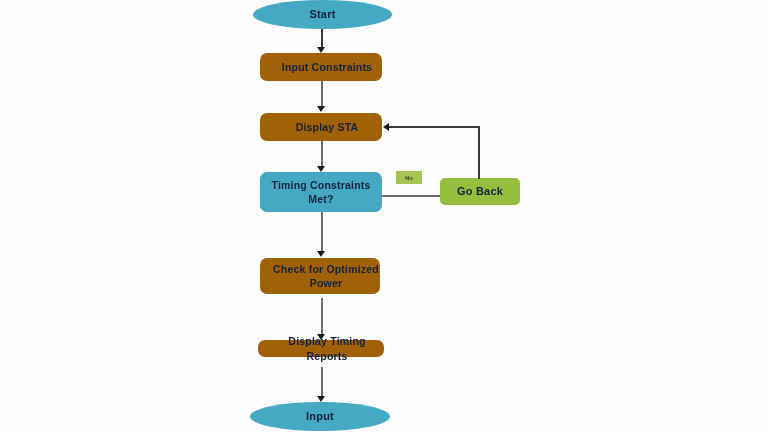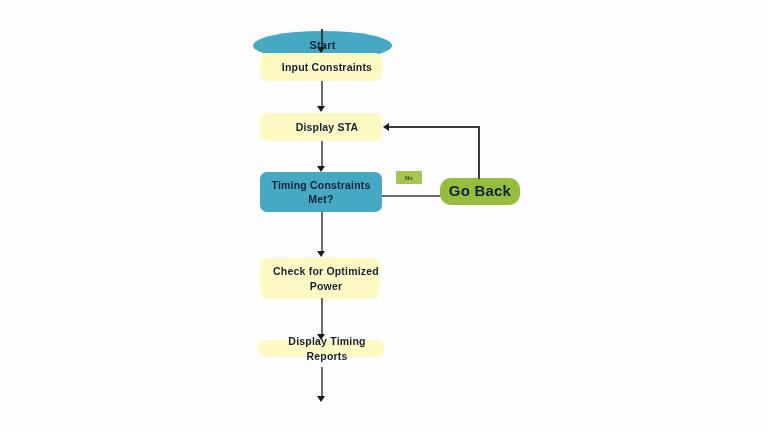--- a/index.html
+++ b/index.html
@@ -35,7 +35,6 @@
     background: #45a9c4;
     border-radius: 50%;
     font-size: 11px;
-    margin-top: 31px;
   }
   .process {
     background: #fef9c3;

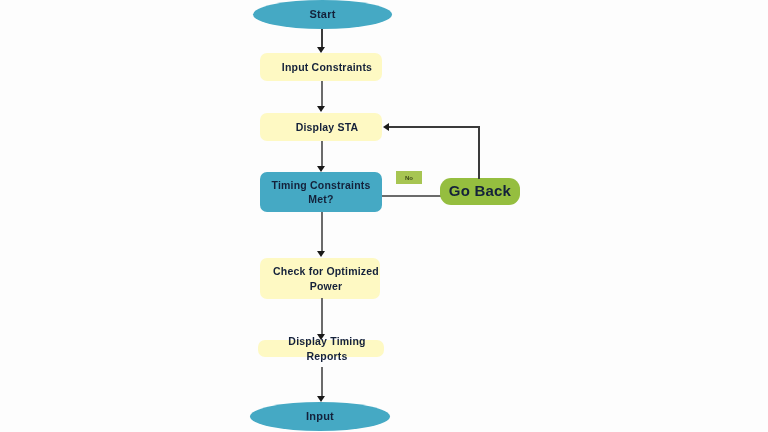--- a/index.html
+++ b/index.html
@@ -37,7 +37,7 @@
     font-size: 11px;
   }
   .process {
-    background: #fef9c3;
+    background: #a16207;
     border-radius: 7px;
     font-size: 10.5px;
     padding-left: 12px;

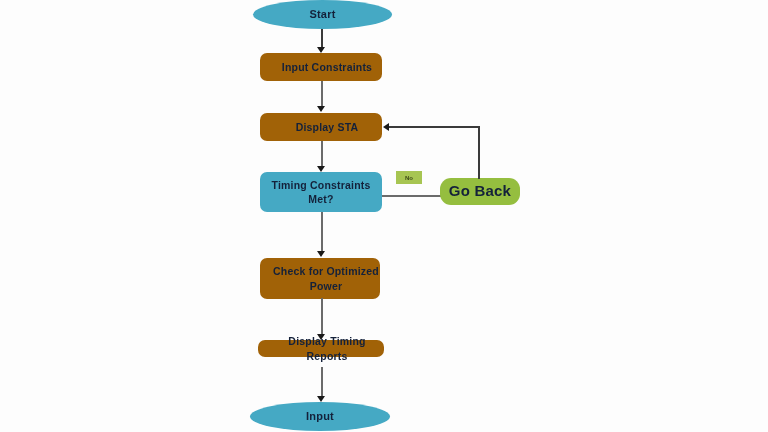--- a/index.html
+++ b/index.html
@@ -50,8 +50,8 @@
   }
   .goback {
     background: #95be3f;
-    border-radius: 11px;
-    font-size: 15px;
+    border-radius: 5px;
+    font-size: 11px;
   }
   .edge-label {
     position: absolute;

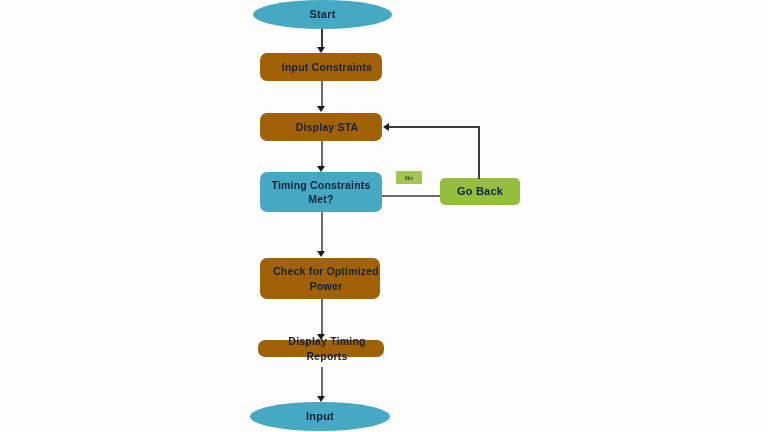--- a/index.html
+++ b/index.html
@@ -135,7 +135,7 @@
   <div class="conn v" style="left:321px; top:212px; height:41px;"></div>
   <div class="arrow-down" style="left:317px; top:251px;"></div>
 
-  <div class="node process" style="left:260px; top:258px; width:120px; height:41px;">
+  <div class="node process" style="left:260px; top:258px; width:120px; height:36px;">
     <span>Check for Optimized Power</span>
   </div>
 

